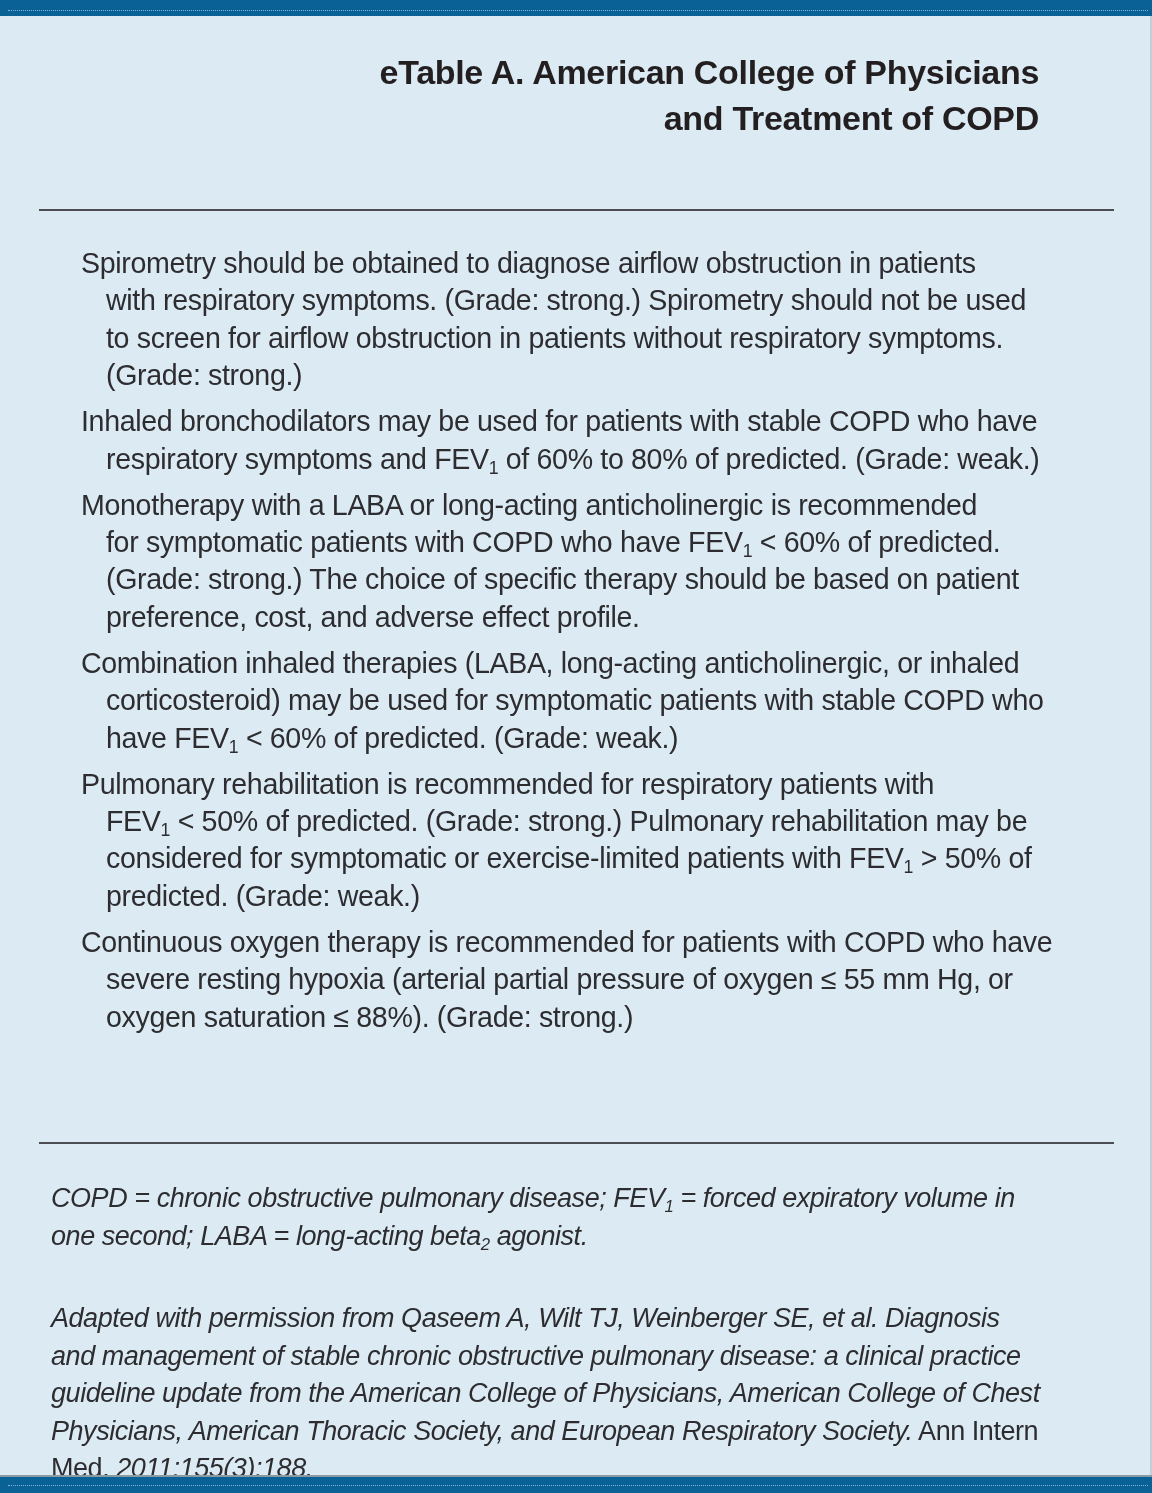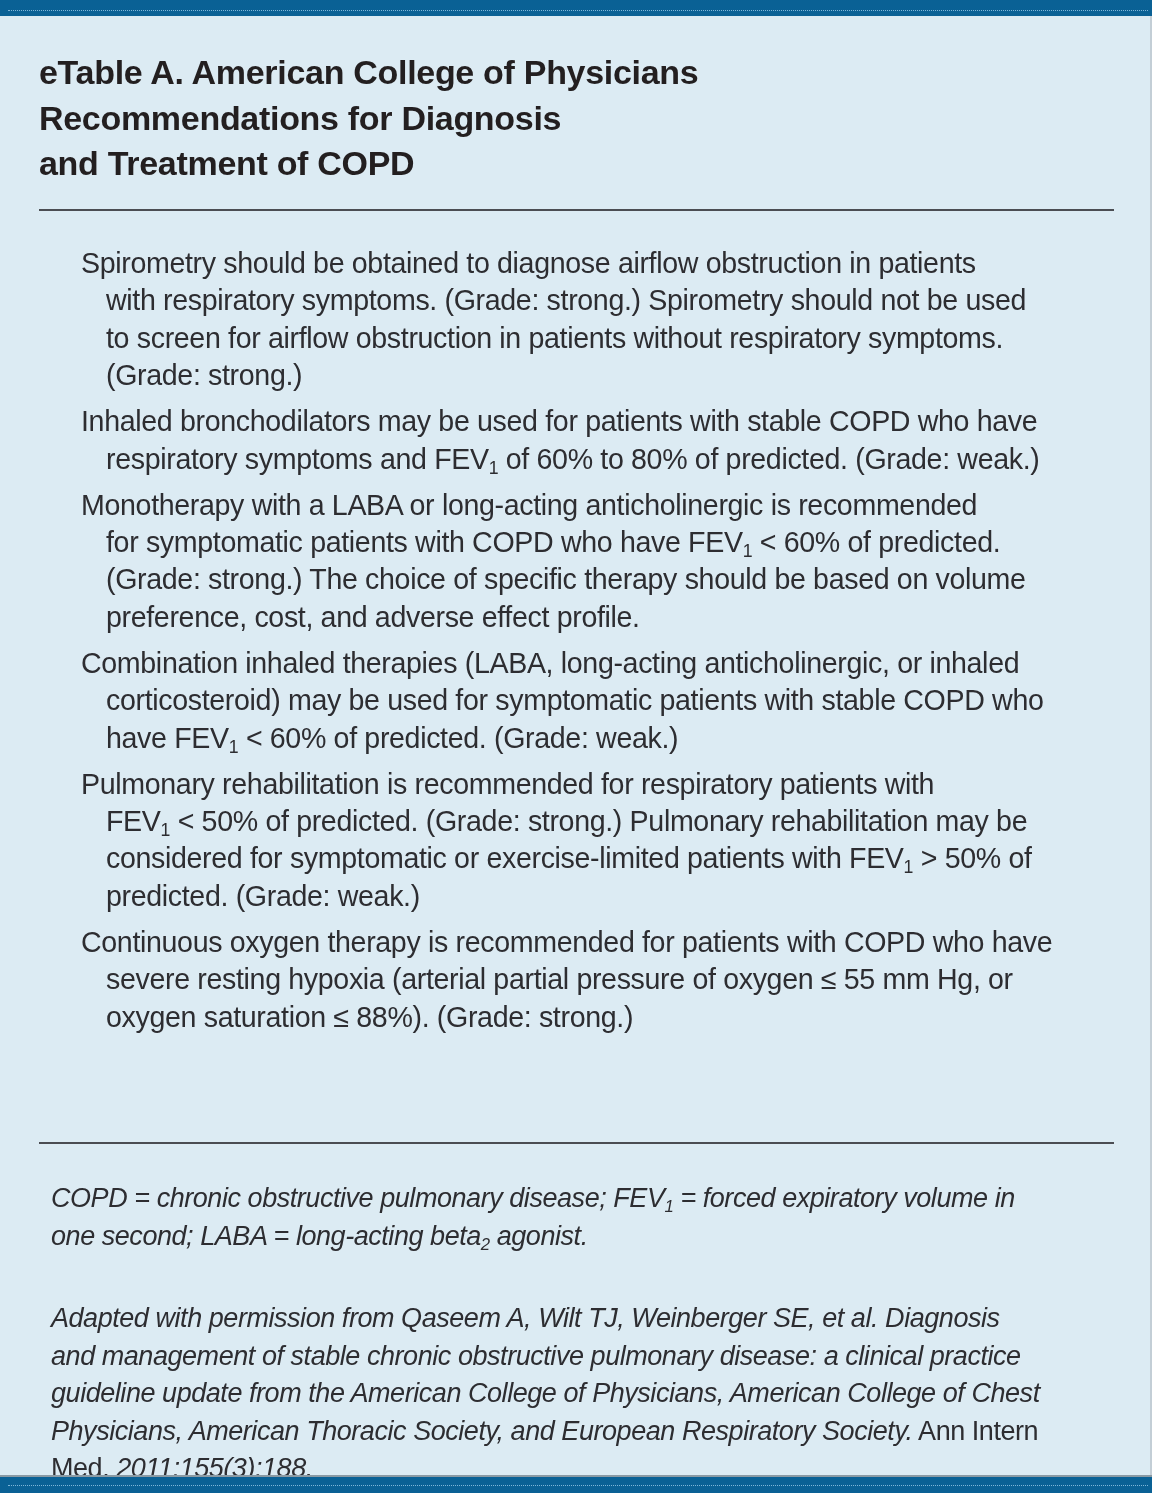--- a/index.html
+++ b/index.html
@@ -38,7 +38,7 @@
     font-size: 34px; font-weight: bold; line-height: 45.5px;
     color: #231f20; letter-spacing: -0.3px;
   }
-  .title span { display: block; white-space: nowrap; }
+  .title span { display: block; white-space: nowrap; text-align: right; }
   .rule {
     position: absolute; left: 39px; width: 1075px; height: 2px;
     background: #4b4d52;

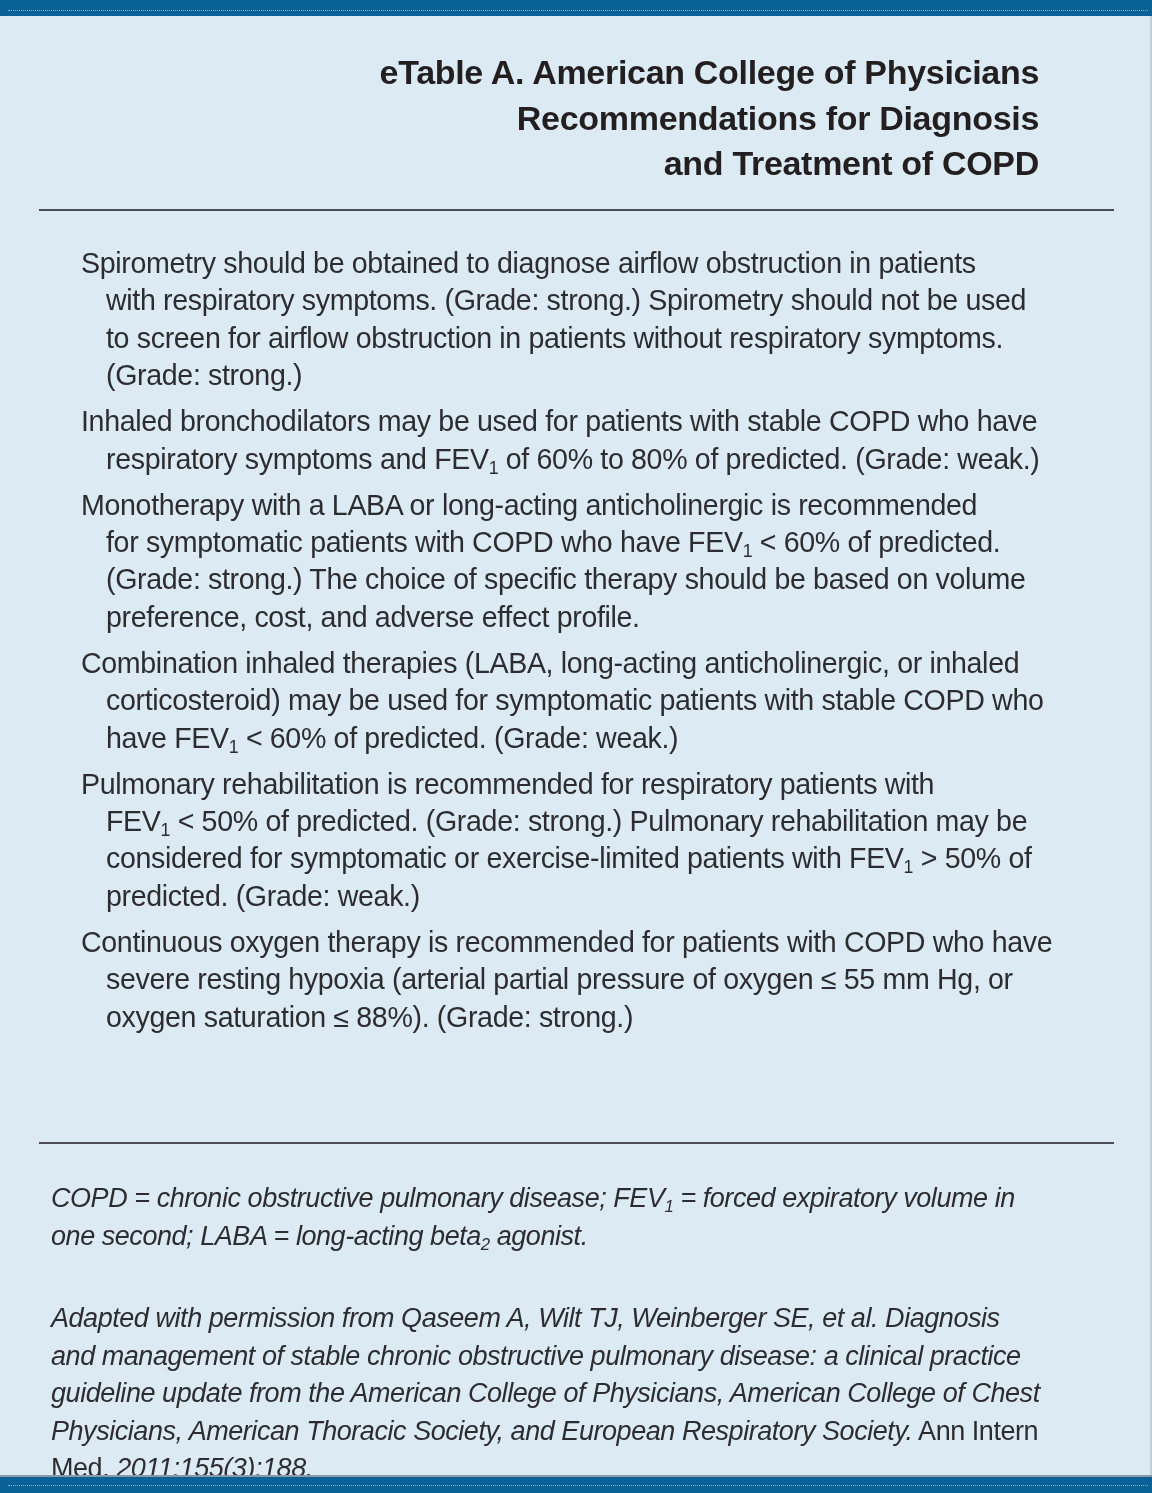--- a/index.html
+++ b/index.html
@@ -78,7 +78,6 @@
 
 <h1 class="title">
   <span>eTable A. American College of Physicians</span>
-  <span>Recommendations for Diagnosis</span>
   <span>and Treatment of COPD</span>
 </h1>
 

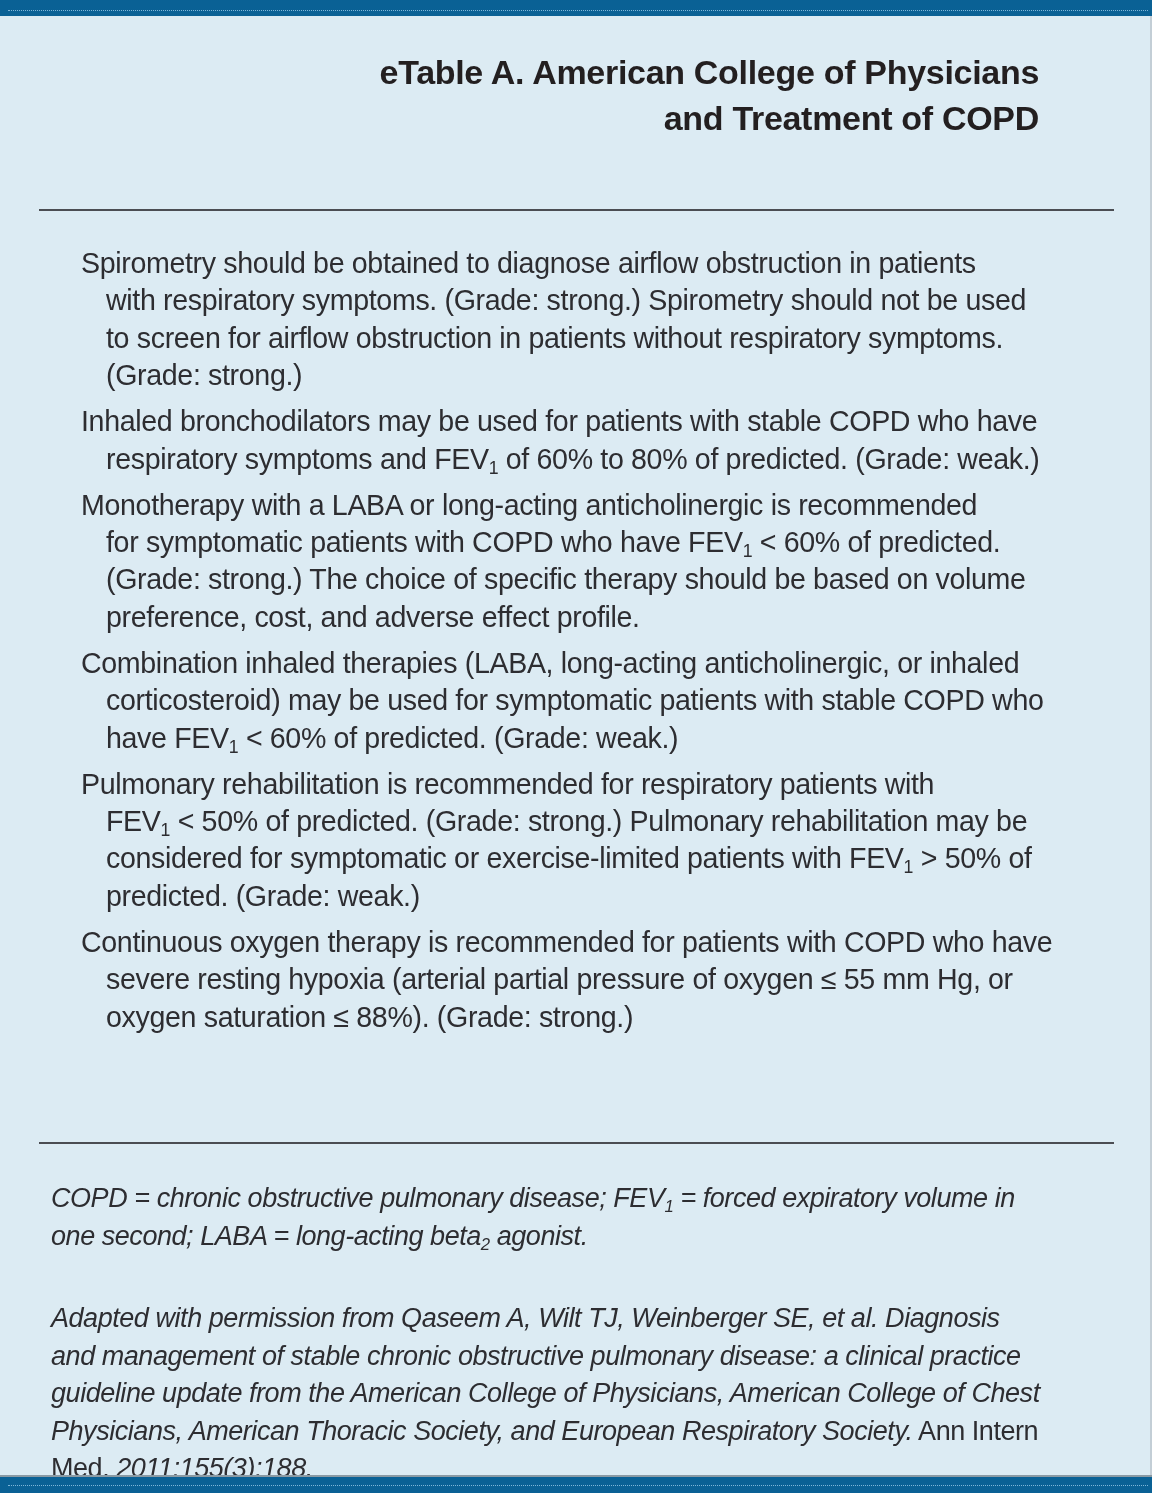--- a/index.html
+++ b/index.html
@@ -97,7 +97,7 @@
     <li class="rec">
       <span class="ln">Monotherapy with a LABA or long-acting anticholinergic is recommended</span>
       <span class="ln indent">for symptomatic patients with COPD who have FEV<sub>1</sub> &lt; 60% of predicted.</span>
-      <span class="ln indent">(Grade: strong.) The choice of specific therapy should be based on volume</span>
+      <span class="ln indent">(Grade: strong.) The choice of specific therapy should be based on patient</span>
       <span class="ln indent">preference, cost, and adverse effect profile.</span>
     </li>
     <li class="rec">

